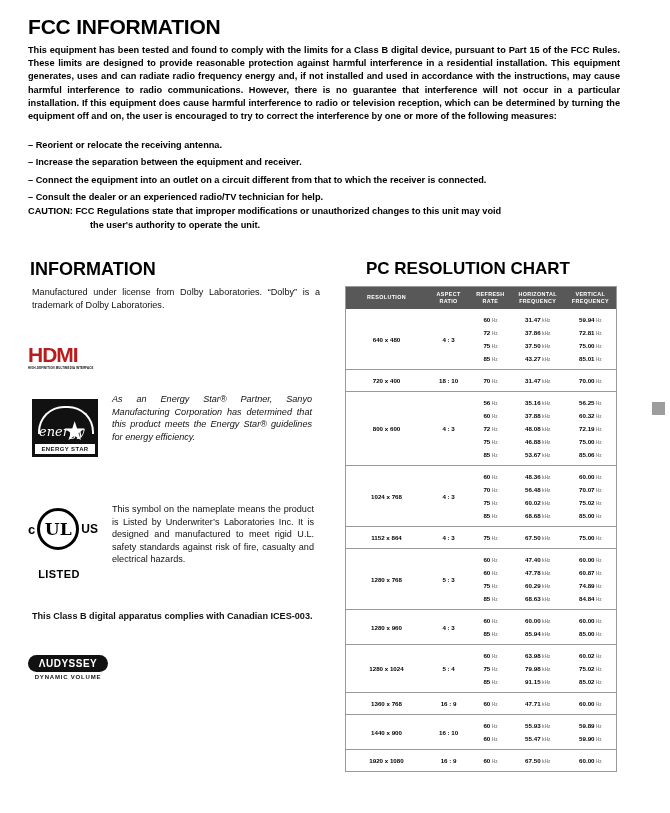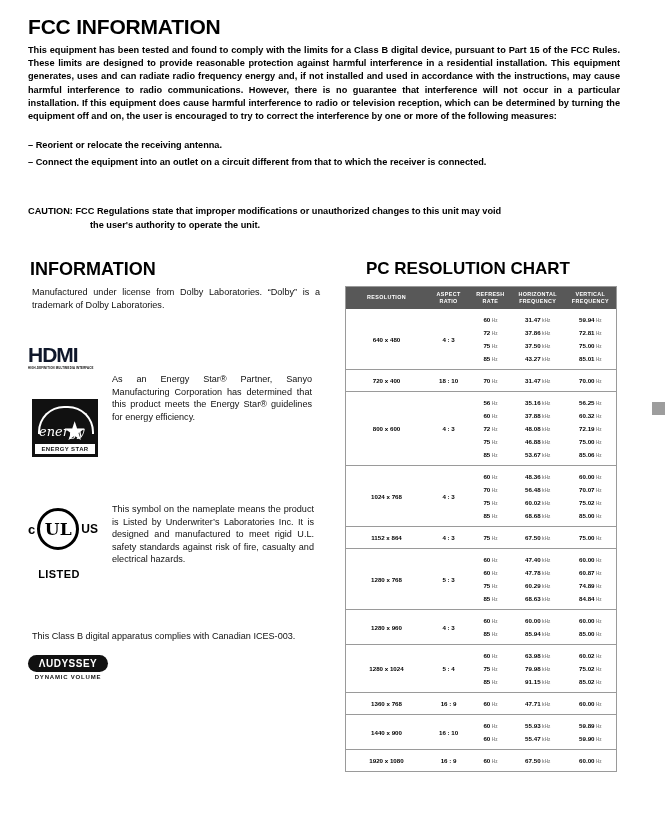--- a/index.html
+++ b/index.html
@@ -88,6 +88,7 @@
 
   <div class="bullets">
     <div>– Reorient or relocate the receiving antenna.</div>
+    <div>– Increase the separation between the equipment and receiver.</div>
     <div>– Connect the equipment into an outlet on a circuit different from that to which the receiver is connected.</div>
   </div>
 

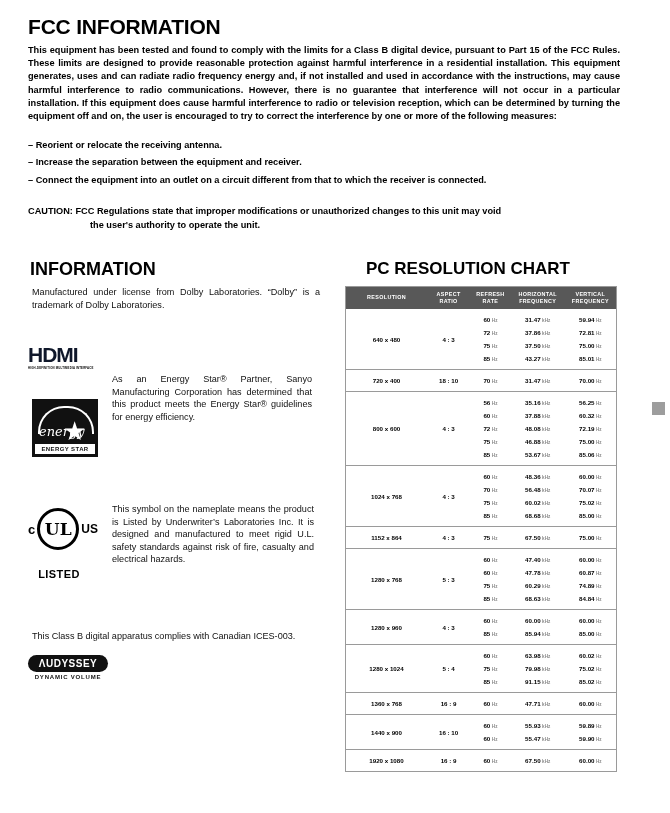--- a/index.html
+++ b/index.html
@@ -90,6 +90,7 @@
     <div>– Reorient or relocate the receiving antenna.</div>
     <div>– Increase the separation between the equipment and receiver.</div>
     <div>– Connect the equipment into an outlet on a circuit different from that to which the receiver is connected.</div>
+    <div>– Consult the dealer or an experienced radio/TV technician for help.</div>
   </div>
 
   <div class="caution"><b>CAUTION</b><span>: FCC Regulations state that improper modifications or unauthorized changes to this unit may void</span><span class="ind">the user's authority to operate the unit.</span></div>

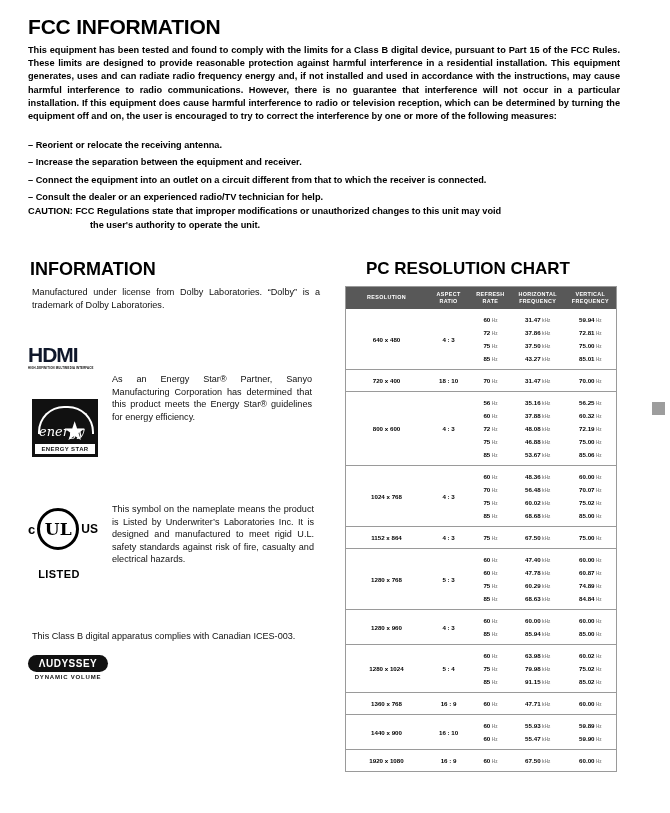--- a/index.html
+++ b/index.html
@@ -28,7 +28,7 @@
   
   .logo{position:absolute;}
   .hdmi-logo{left:28px;top:344px;width:74px;height:26px;}
-  .hdmi-word{font-family:"Liberation Sans",sans-serif;font-weight:bold;font-size:21px;letter-spacing:-1px;line-height:21px;color:#0f172a;}
+  .hdmi-word{font-family:"Liberation Sans",sans-serif;font-weight:bold;font-size:21px;letter-spacing:-1px;line-height:21px;color:#b91c1c;}
   .hdmi-sub{font-size:2.8px;letter-spacing:0.2px;color:#000;font-weight:bold;margin-top:1px;white-space:nowrap;}
 
   .estar-logo{left:32px;top:399px;width:64px;height:56px;background:#111;border:1px solid #111;}

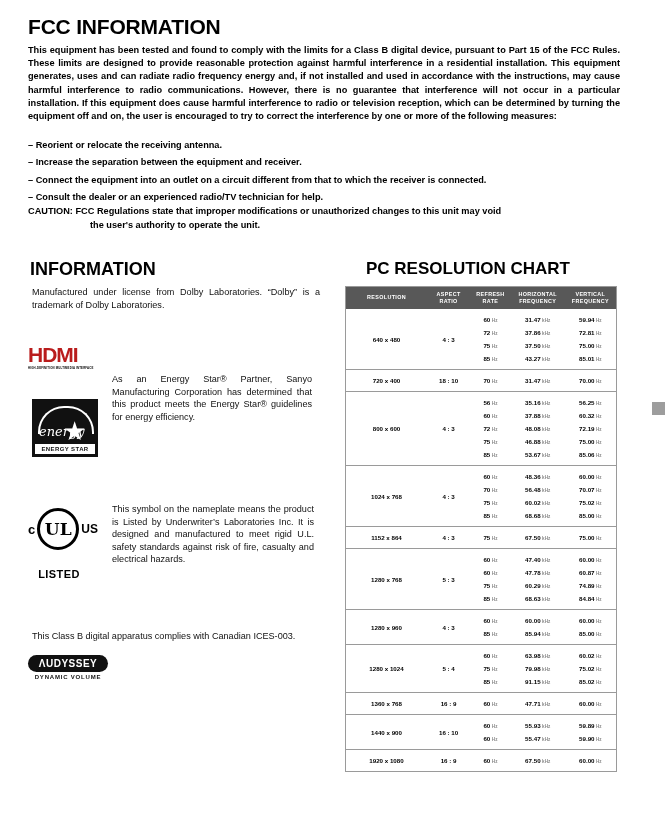--- a/index.html
+++ b/index.html
@@ -20,7 +20,7 @@
   .tm-block{position:absolute;font-size:9.1px;line-height:12.6px;text-align:justify;color:#111;}
   .tm-dolby{left:32px;top:286px;width:288px;}
   .tm-hdmi-txt{left:112px;top:333px;width:200px;}
-  .tm-estar-txt{left:112px;top:373px;width:200px;}
+  .tm-estar-txt{left:112px;top:393px;width:200px;font-style:italic;}
   .tm-ul-txt{left:112px;top:503px;width:202px;}
   .tm-canada{left:32px;top:630px;width:290px;}
   .tm-aud-txt{left:112px;top:642px;width:196px;}

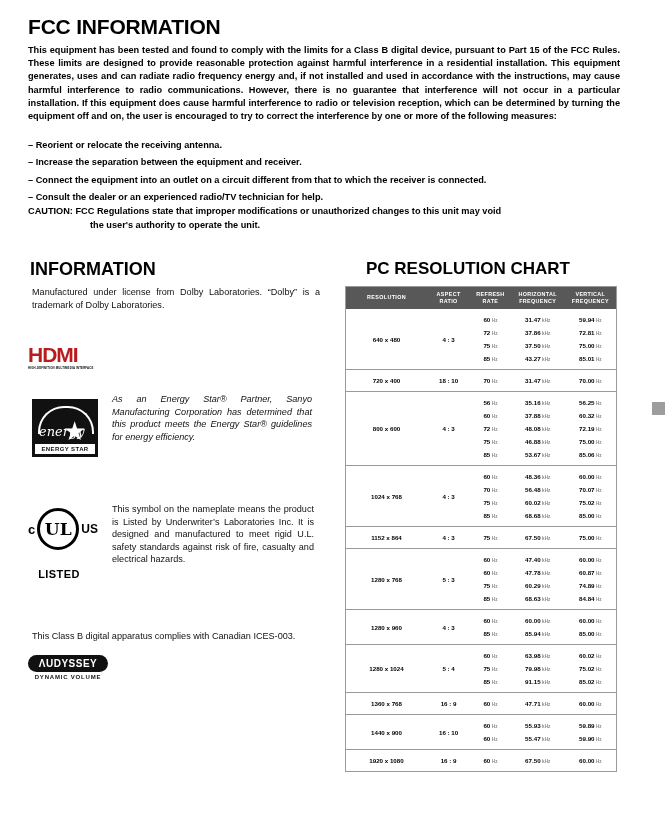--- a/index.html
+++ b/index.html
@@ -22,7 +22,7 @@
   .tm-hdmi-txt{left:112px;top:333px;width:200px;}
   .tm-estar-txt{left:112px;top:393px;width:200px;font-style:italic;}
   .tm-ul-txt{left:112px;top:503px;width:202px;}
-  .tm-canada{left:32px;top:630px;width:290px;}
+  .tm-canada{left:32px;top:610px;width:290px;font-weight:bold;}
   .tm-aud-txt{left:112px;top:642px;width:196px;}
 
   

